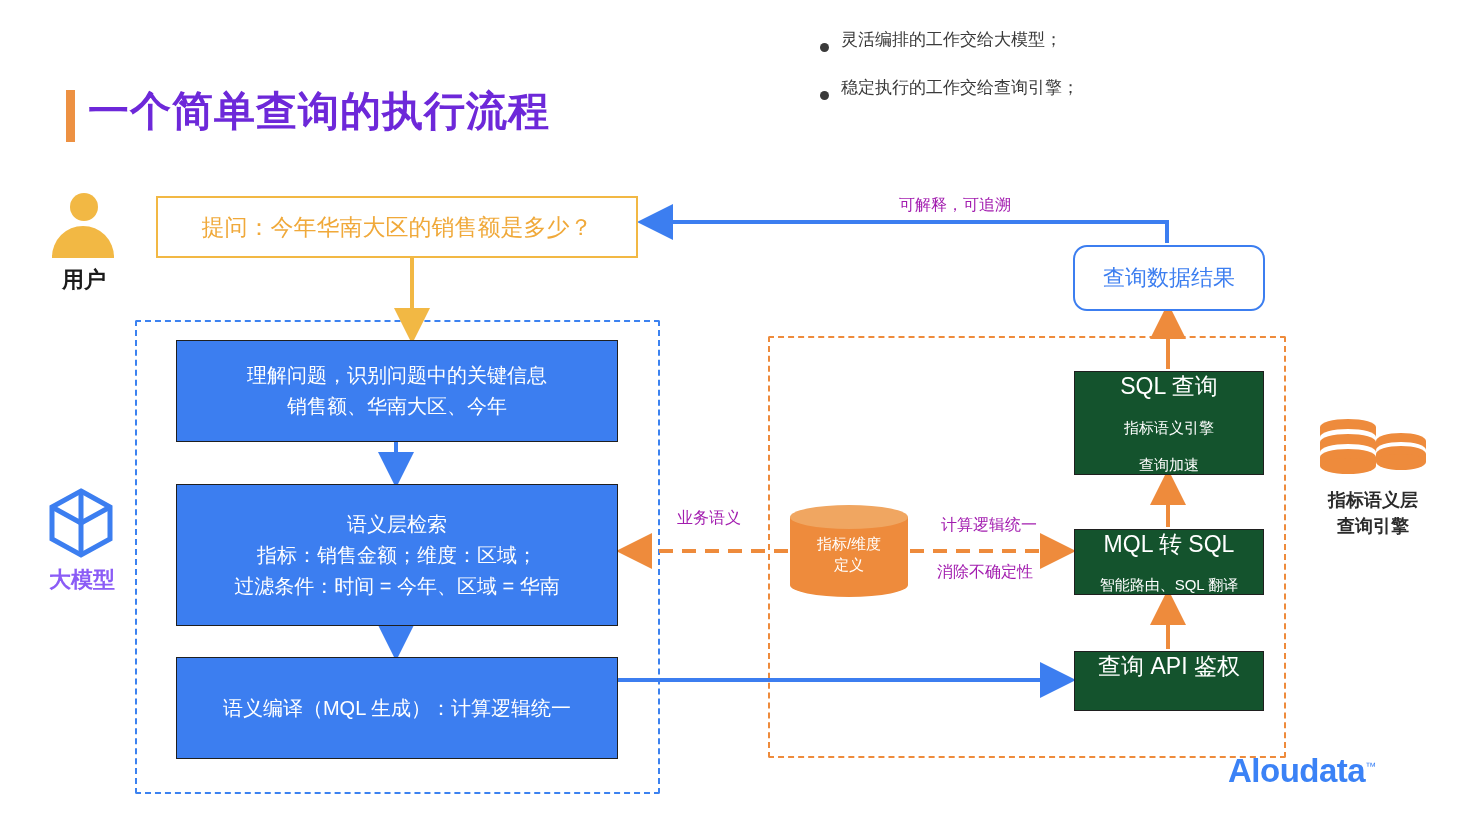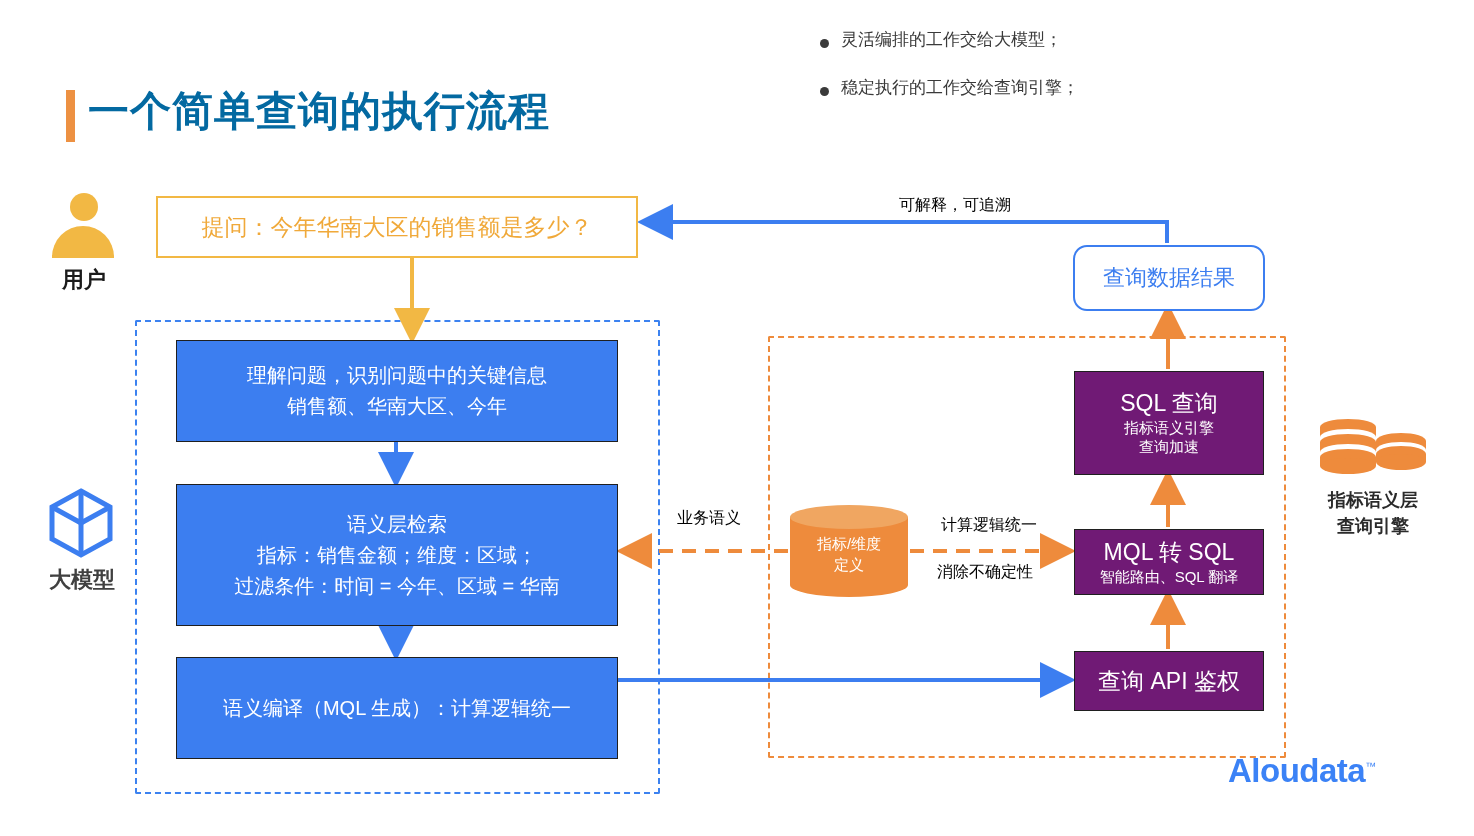--- a/index.html
+++ b/index.html
@@ -14,7 +14,7 @@
 
   
   #bullets{left:820px;top:28px;width:620px;}
-  .bullet-row{display:flex;align-items:center;margin-bottom:24px;}
+  .bullet-row{display:flex;align-items:flex-end;margin-bottom:24px;}
   .bullet-dot{width:9px;height:9px;border-radius:50%;background:#3a3a3a;
               margin-top:8px;margin-right:12px;flex:0 0 auto;}
   .bullet-text{font-size:17px;color:#3a3a3a;line-height:1.4;}

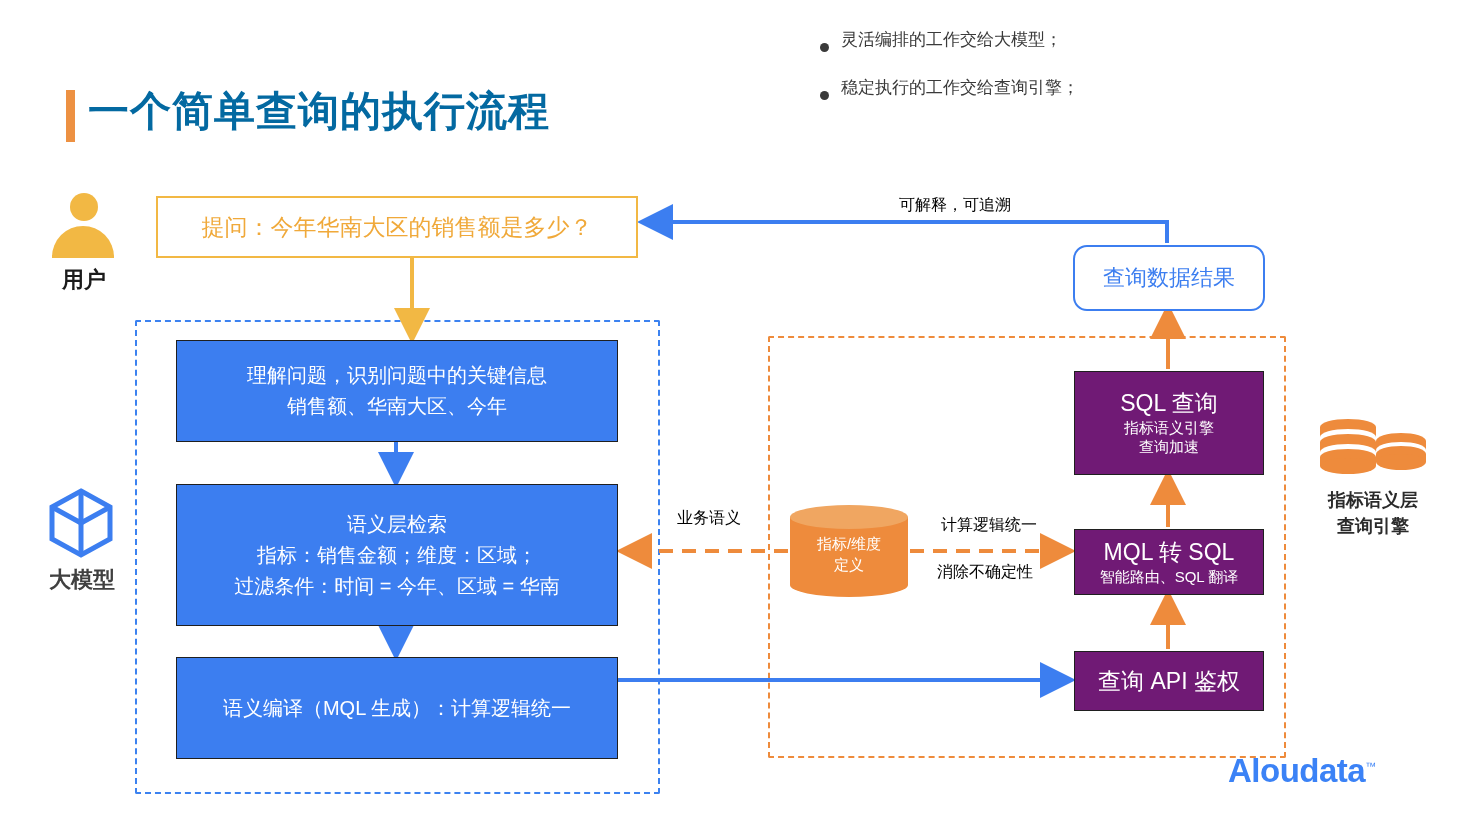--- a/index.html
+++ b/index.html
@@ -9,7 +9,7 @@
 
   
   #title-bar{left:66px;top:90px;width:9px;height:52px;background:#ED9142;}
-  #page-title{left:88px;top:84px;font-size:41px;font-weight:bold;color:#0369a1;
+  #page-title{left:88px;top:84px;font-size:41px;font-weight:bold;color:#6d28d9;
               letter-spacing:1px;white-space:nowrap;}
 
   

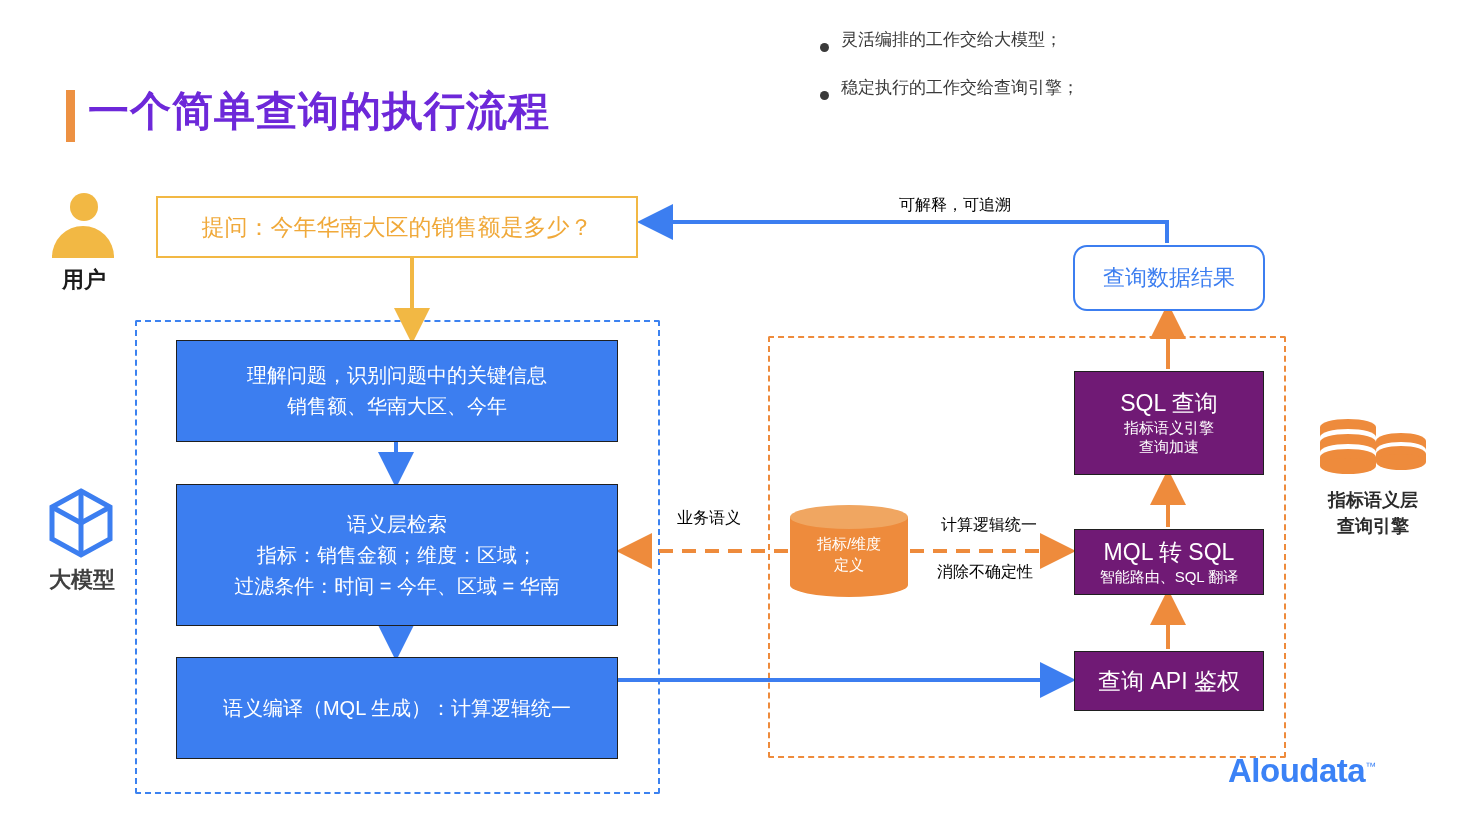--- a/index.html
+++ b/index.html
@@ -83,7 +83,7 @@
             font-weight:bold;color:#2b2b2b;line-height:1.45;}
 
   
-  .edge-label{font-size:16px;color:#000000;white-space:nowrap;}
+  .edge-label{font-size:16px;color:#a21caf;white-space:nowrap;}
   #lbl-trace{left:899px;top:195px;}
   #lbl-biz{left:677px;top:508px;}
   #lbl-calc{left:941px;top:515px;}

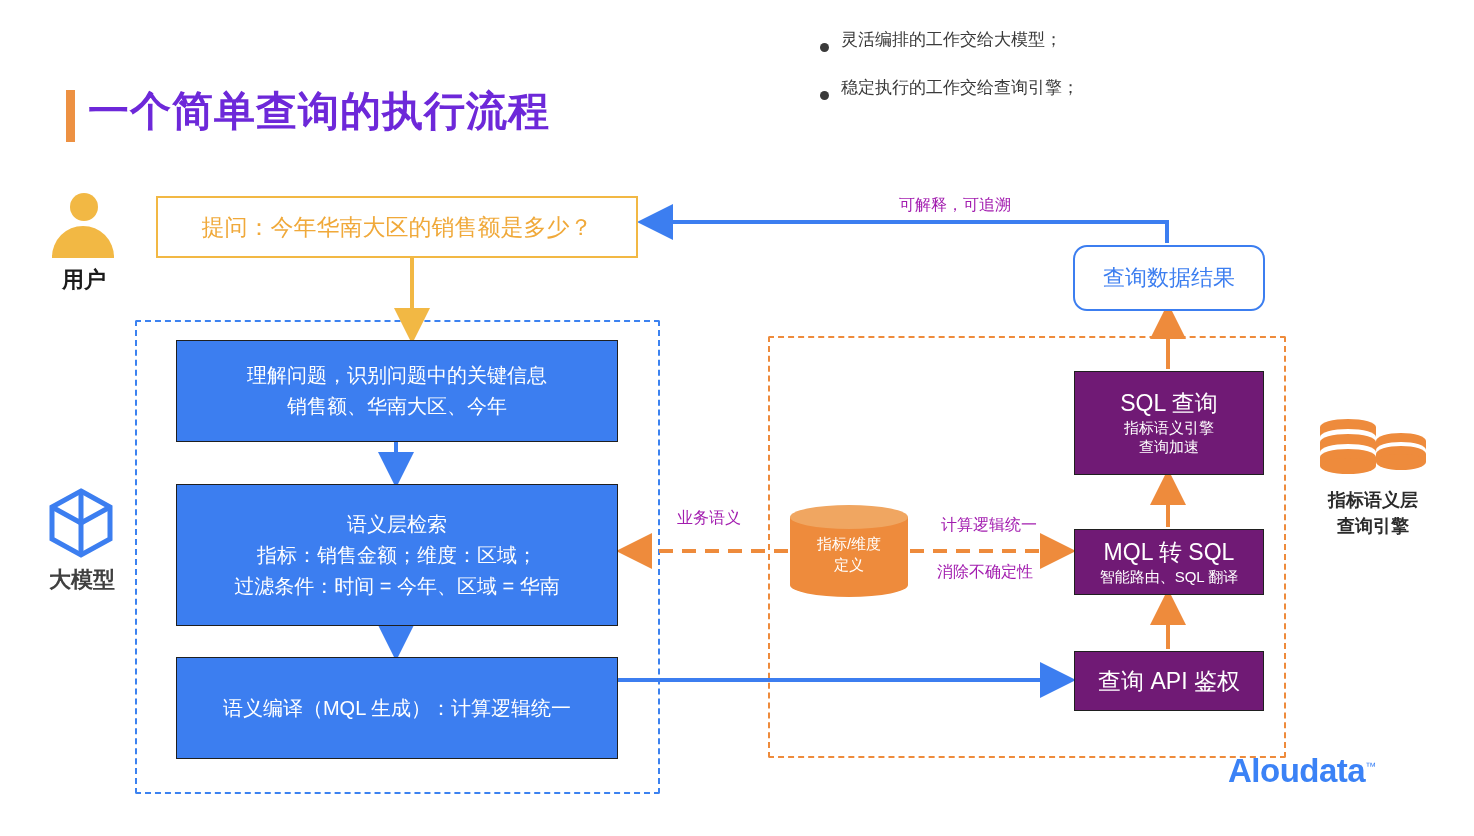--- a/index.html
+++ b/index.html
@@ -52,9 +52,9 @@
   #box-compile{left:176px;top:657px;width:440px;height:100px;}
 
   
-  .orange-box{background:#701a75;border:1.5px solid #1f1f1f;color:#fff;
+  .orange-box{background:#14532d;border:1.5px solid #1f1f1f;color:#fff;
               display:flex;flex-direction:column;align-items:center;
-              justify-content:center;text-align:center;}
+              justify-content:space-between;text-align:center;}
   .ob-title{font-size:23px;line-height:1.25;white-space:nowrap;}
   .ob-sub{font-size:15px;line-height:1.3;white-space:nowrap;}
   #box-sql{left:1074px;top:371px;width:188px;height:102px;}

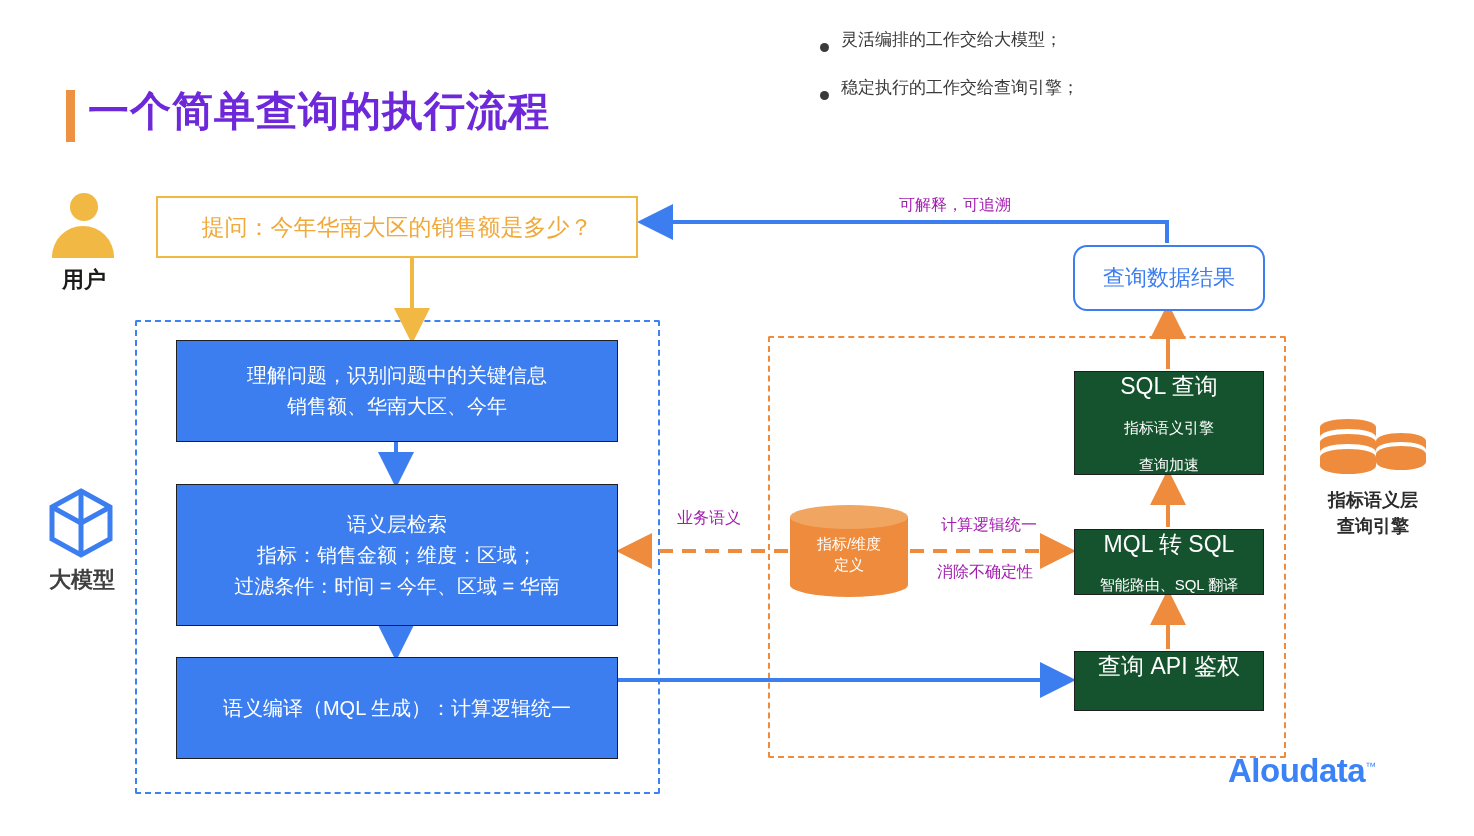--- a/index.html
+++ b/index.html
@@ -34,7 +34,7 @@
   
   #llm-icon{left:44px;top:486px;width:74px;height:74px;}
   #llm-label{left:22px;top:565px;width:120px;text-align:center;font-size:22px;
-             font-weight:bold;color:#404040;}
+             font-weight:bold;color:#8b5cf6;}
 
   
   #question-box{left:156px;top:196px;width:478px;height:58px;

